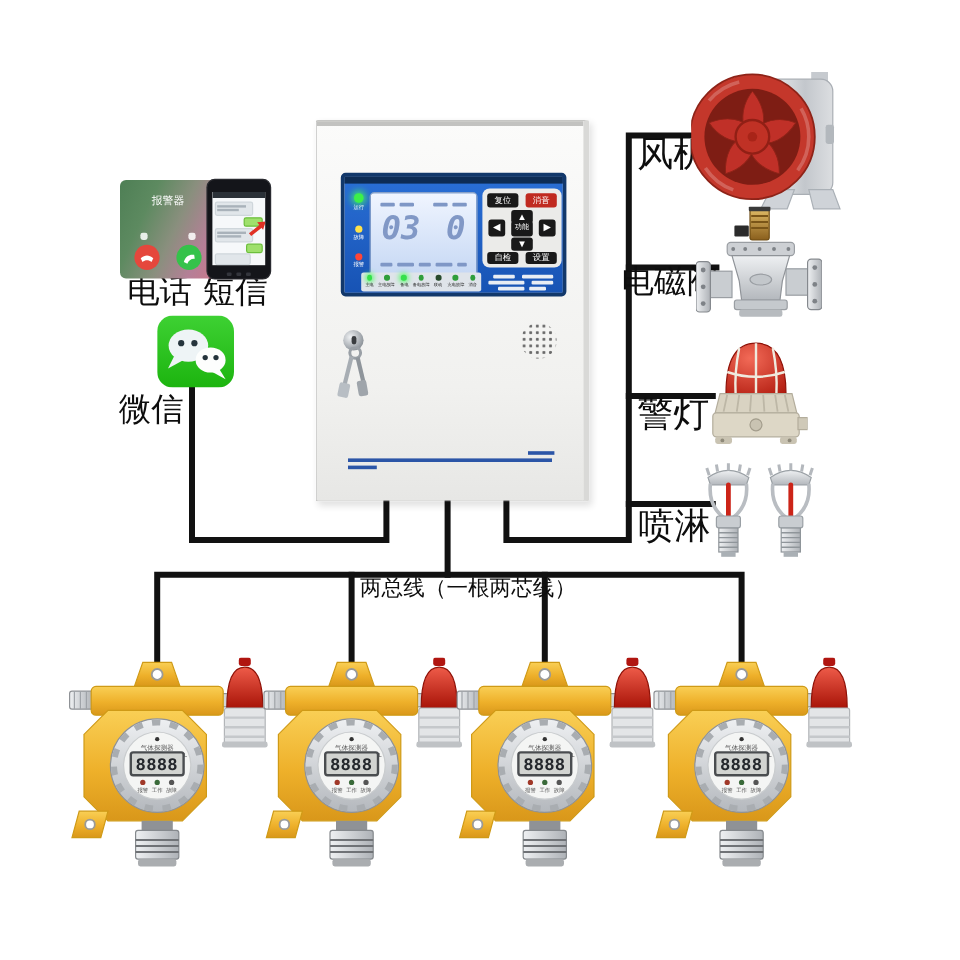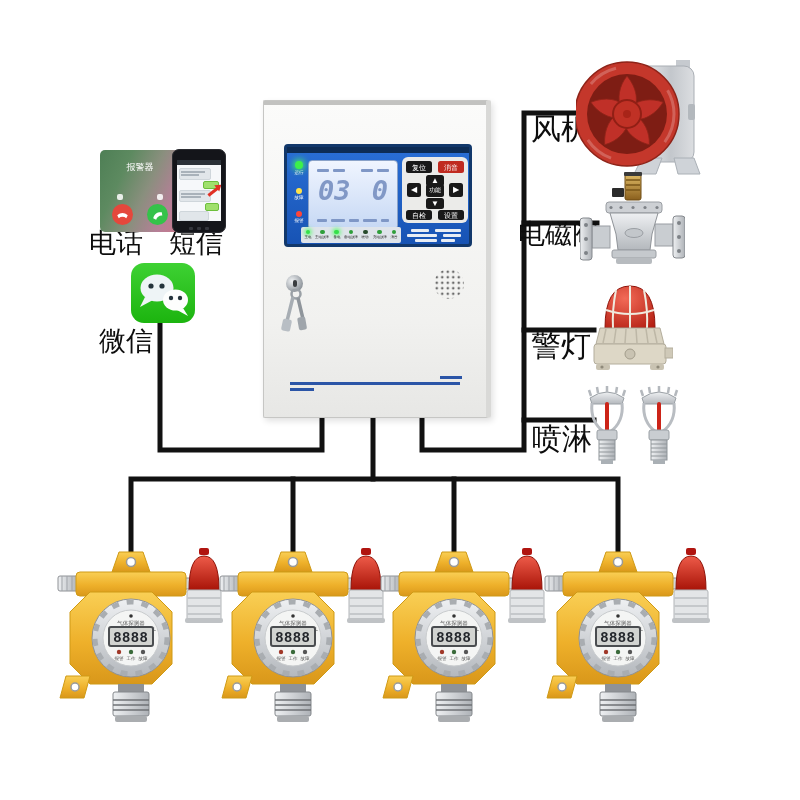--- a/index.html
+++ b/index.html
@@ -78,7 +78,7 @@
   .lbl-valve{left:518px;top:221px;font-size:27px;}
   .lbl-light{left:531px;top:331px;font-size:30px;}
   .lbl-spray{left:532px;top:424px;font-size:30px;}
-  .lbl-phone{left:89px;top:230px;font-size:27px;}
+  .lbl-phone{left:106px;top:230px;font-size:27px;}
   .lbl-sms{left:169px;top:230px;font-size:27px;}
   .lbl-wechat{left:99px;top:328px;font-size:27px;}
   .lbl-bus{left:300px;top:481px;font-size:18px;}

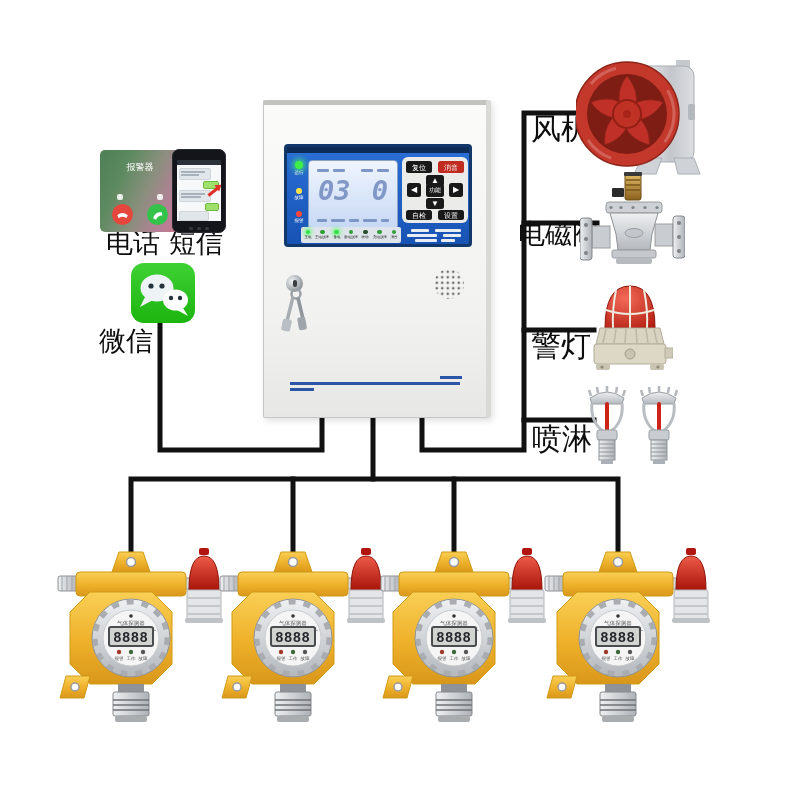--- a/index.html
+++ b/index.html
@@ -397,6 +397,7 @@
   <span class="lbl lbl-spray">喷淋</span>
 
   
+  <span class="lbl lbl-bus">两总线（一根两芯线）</span>
 
   
   

